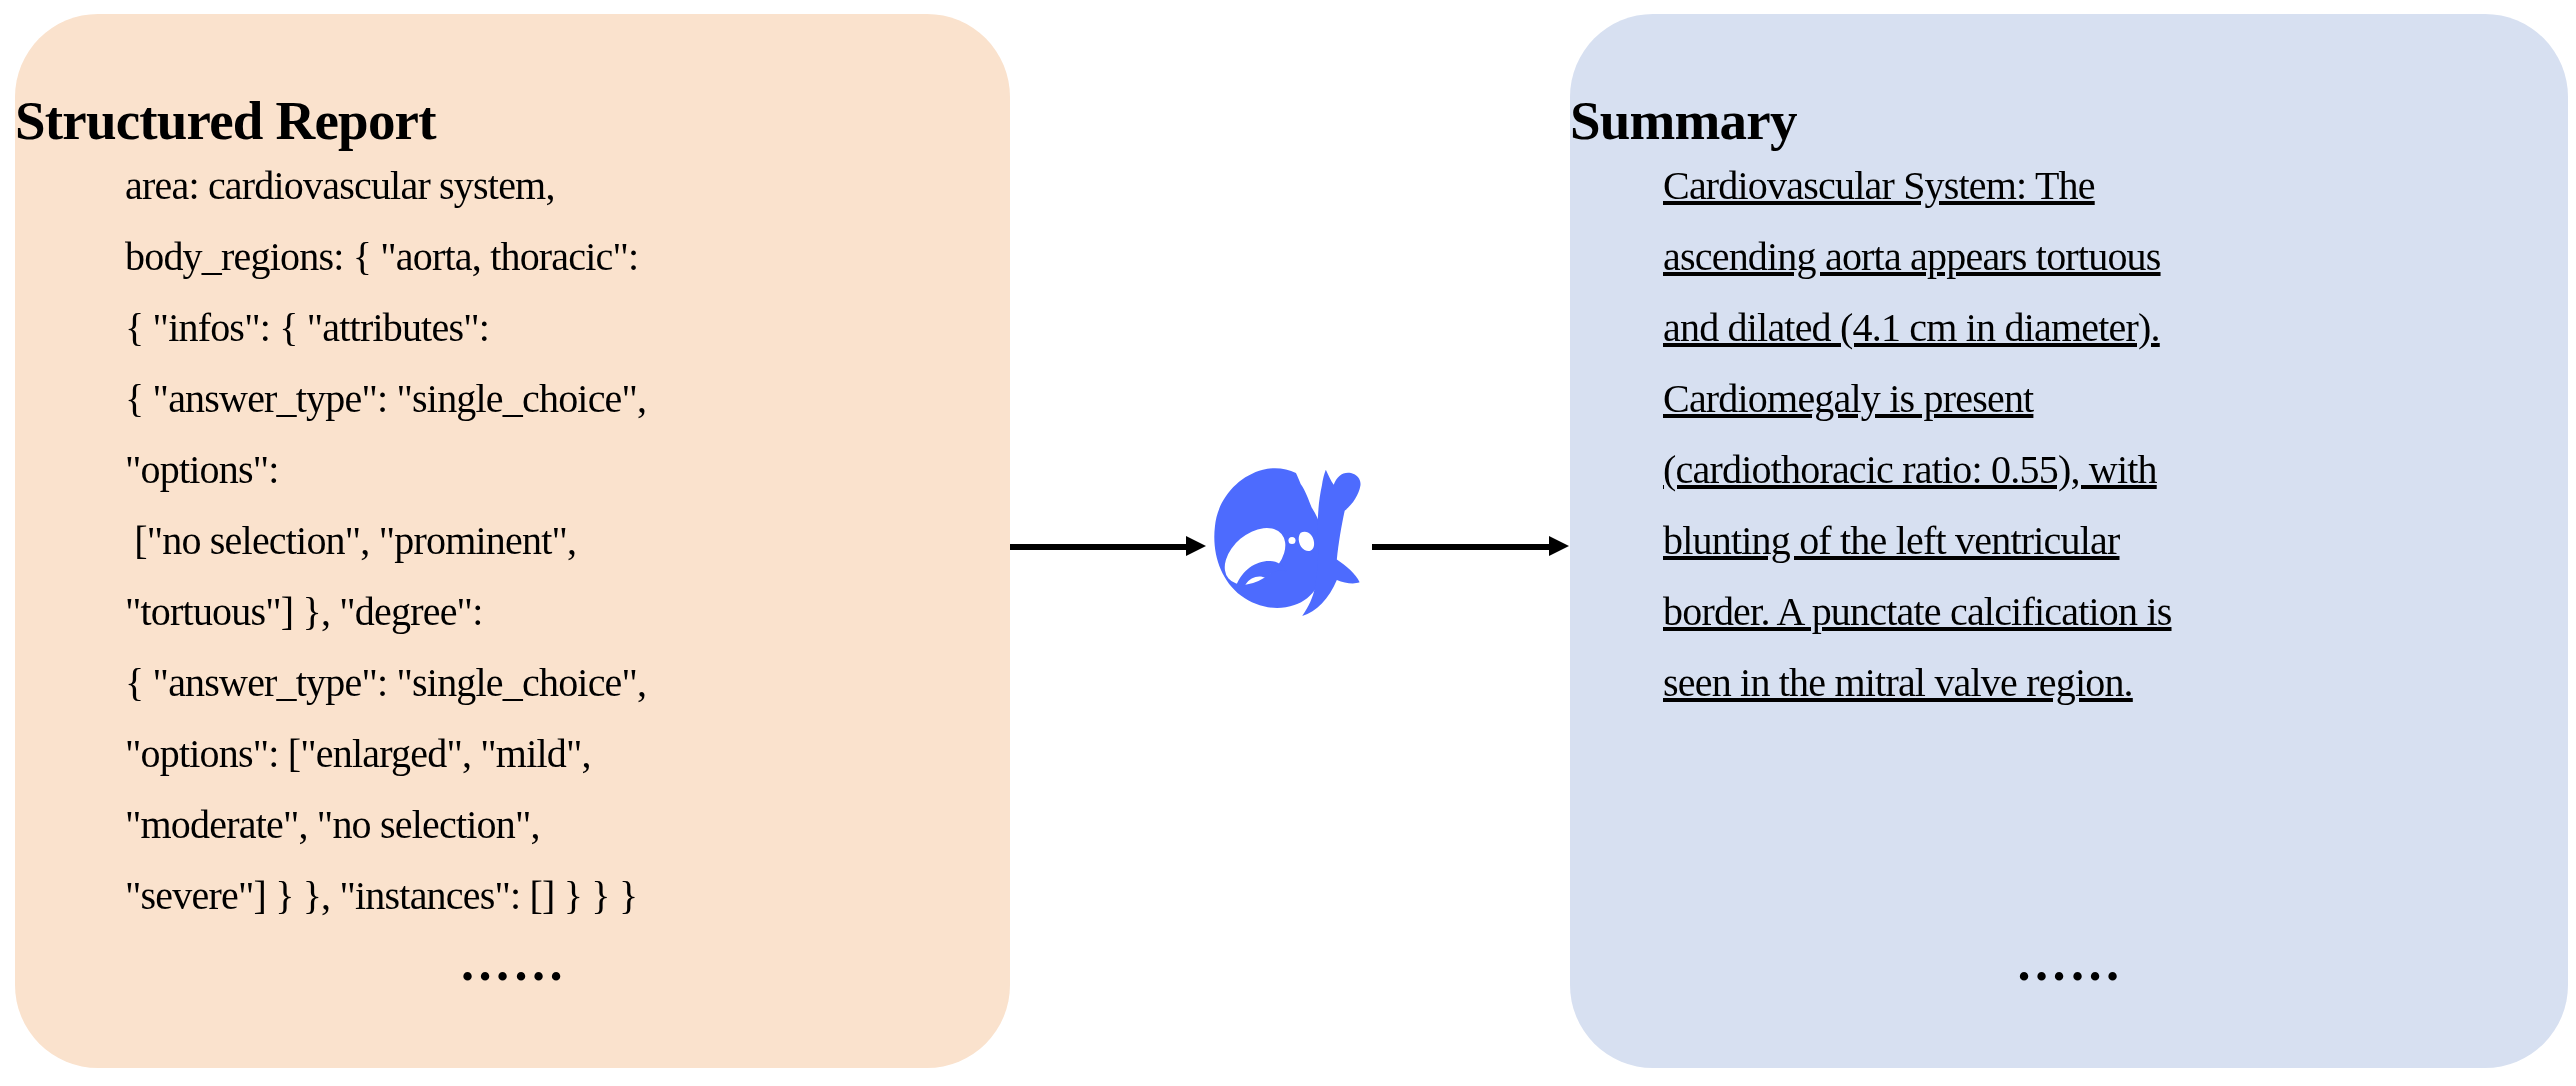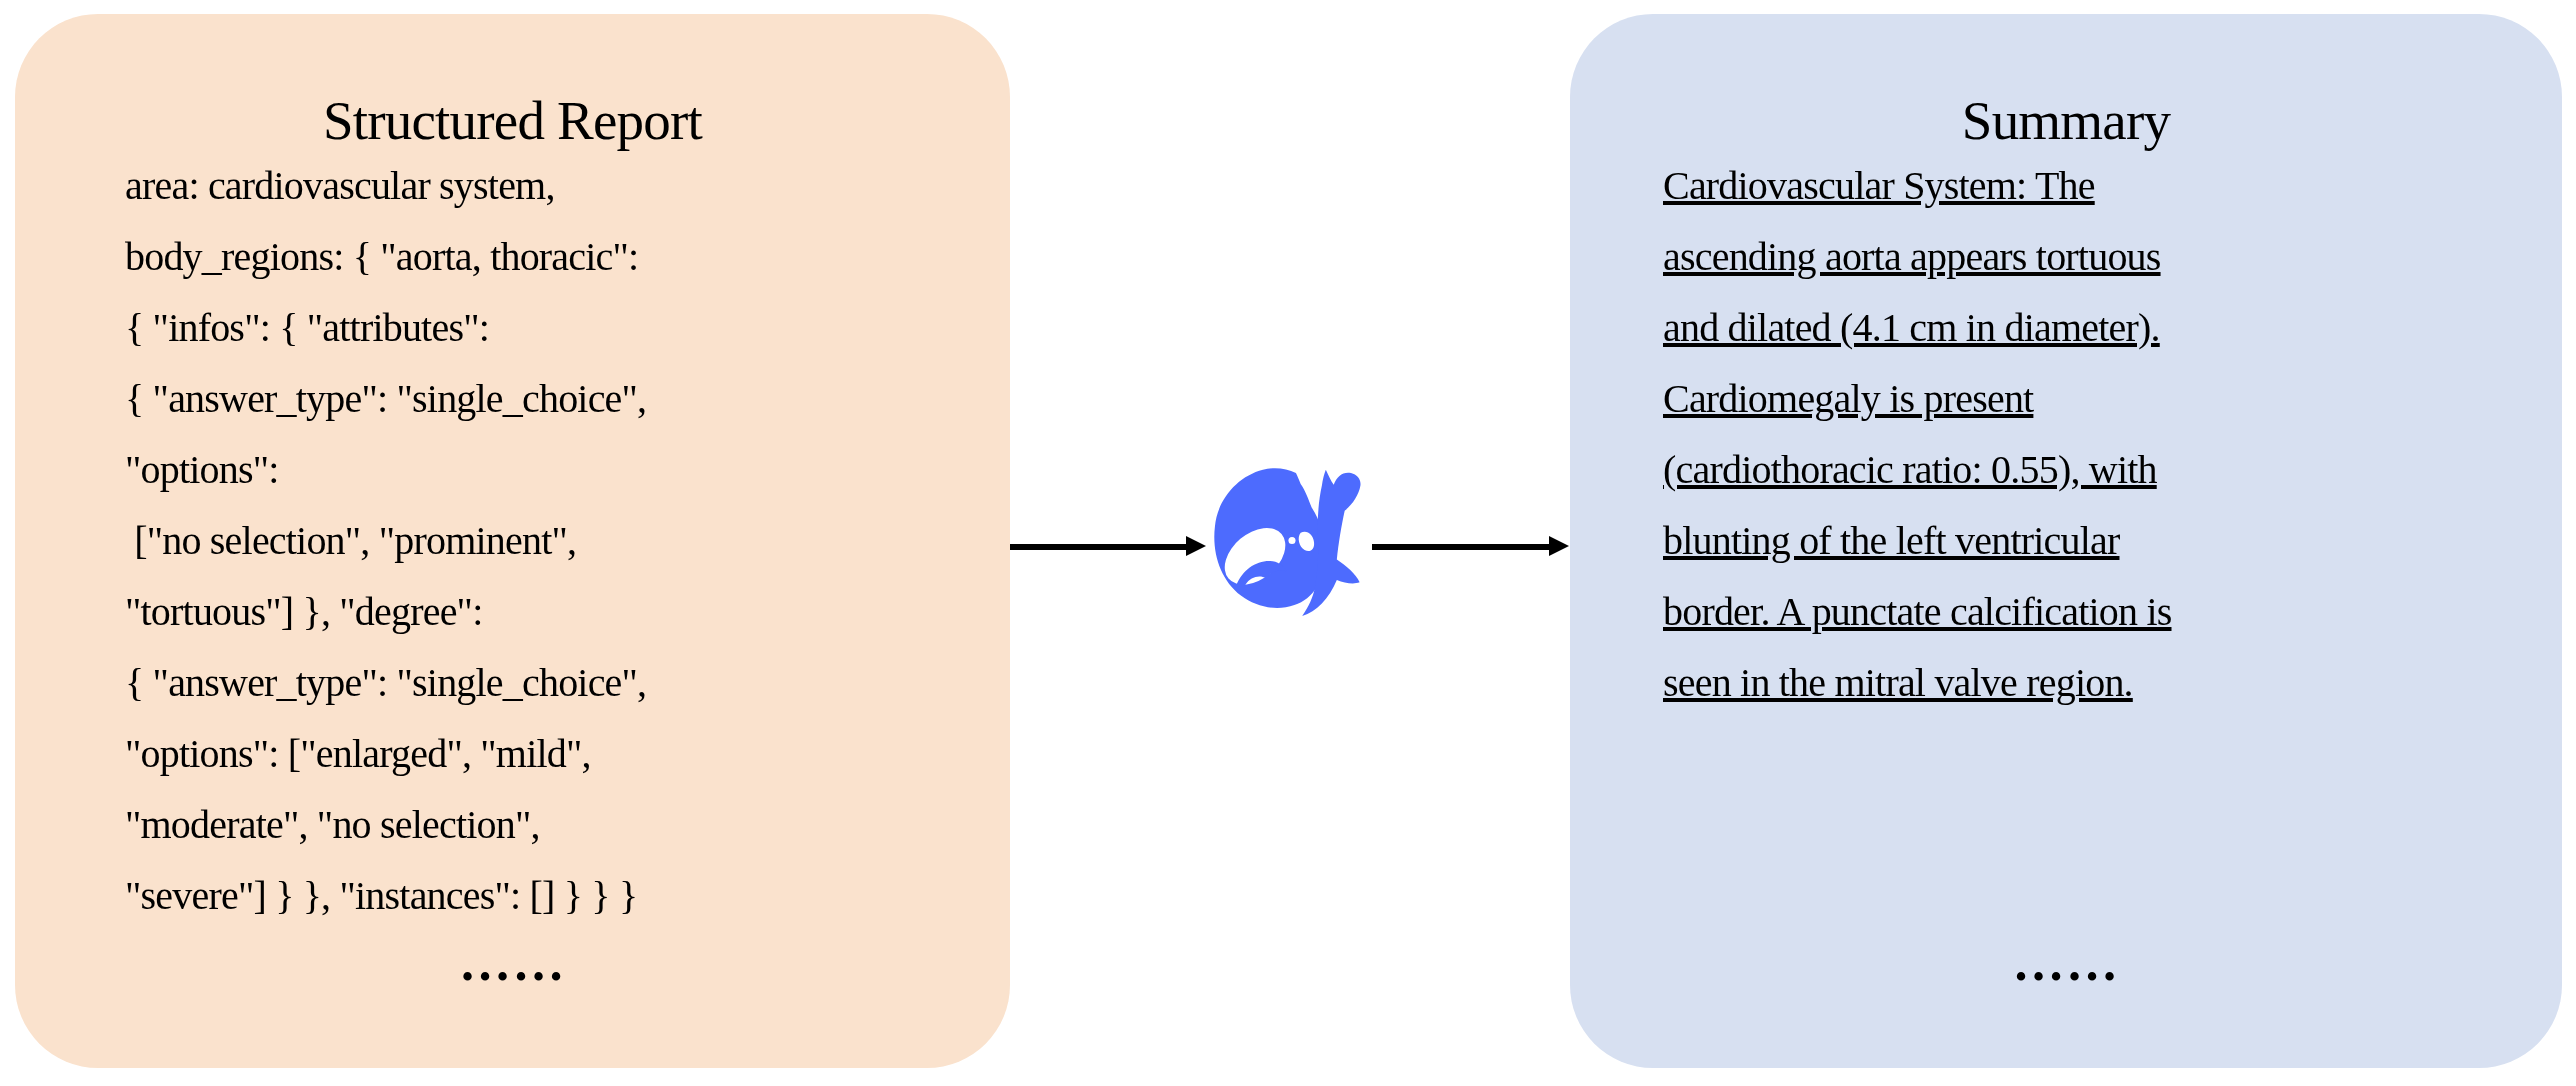--- a/index.html
+++ b/index.html
@@ -24,9 +24,8 @@
     margin: 0;
     position: absolute;
     top: 79px; left: 0; right: 0;
-    text-align: center;
     font-size: 55px;
-    font-weight: 400;
+    font-weight: 700;
     line-height: 1;
     letter-spacing: -0.8px;
   }

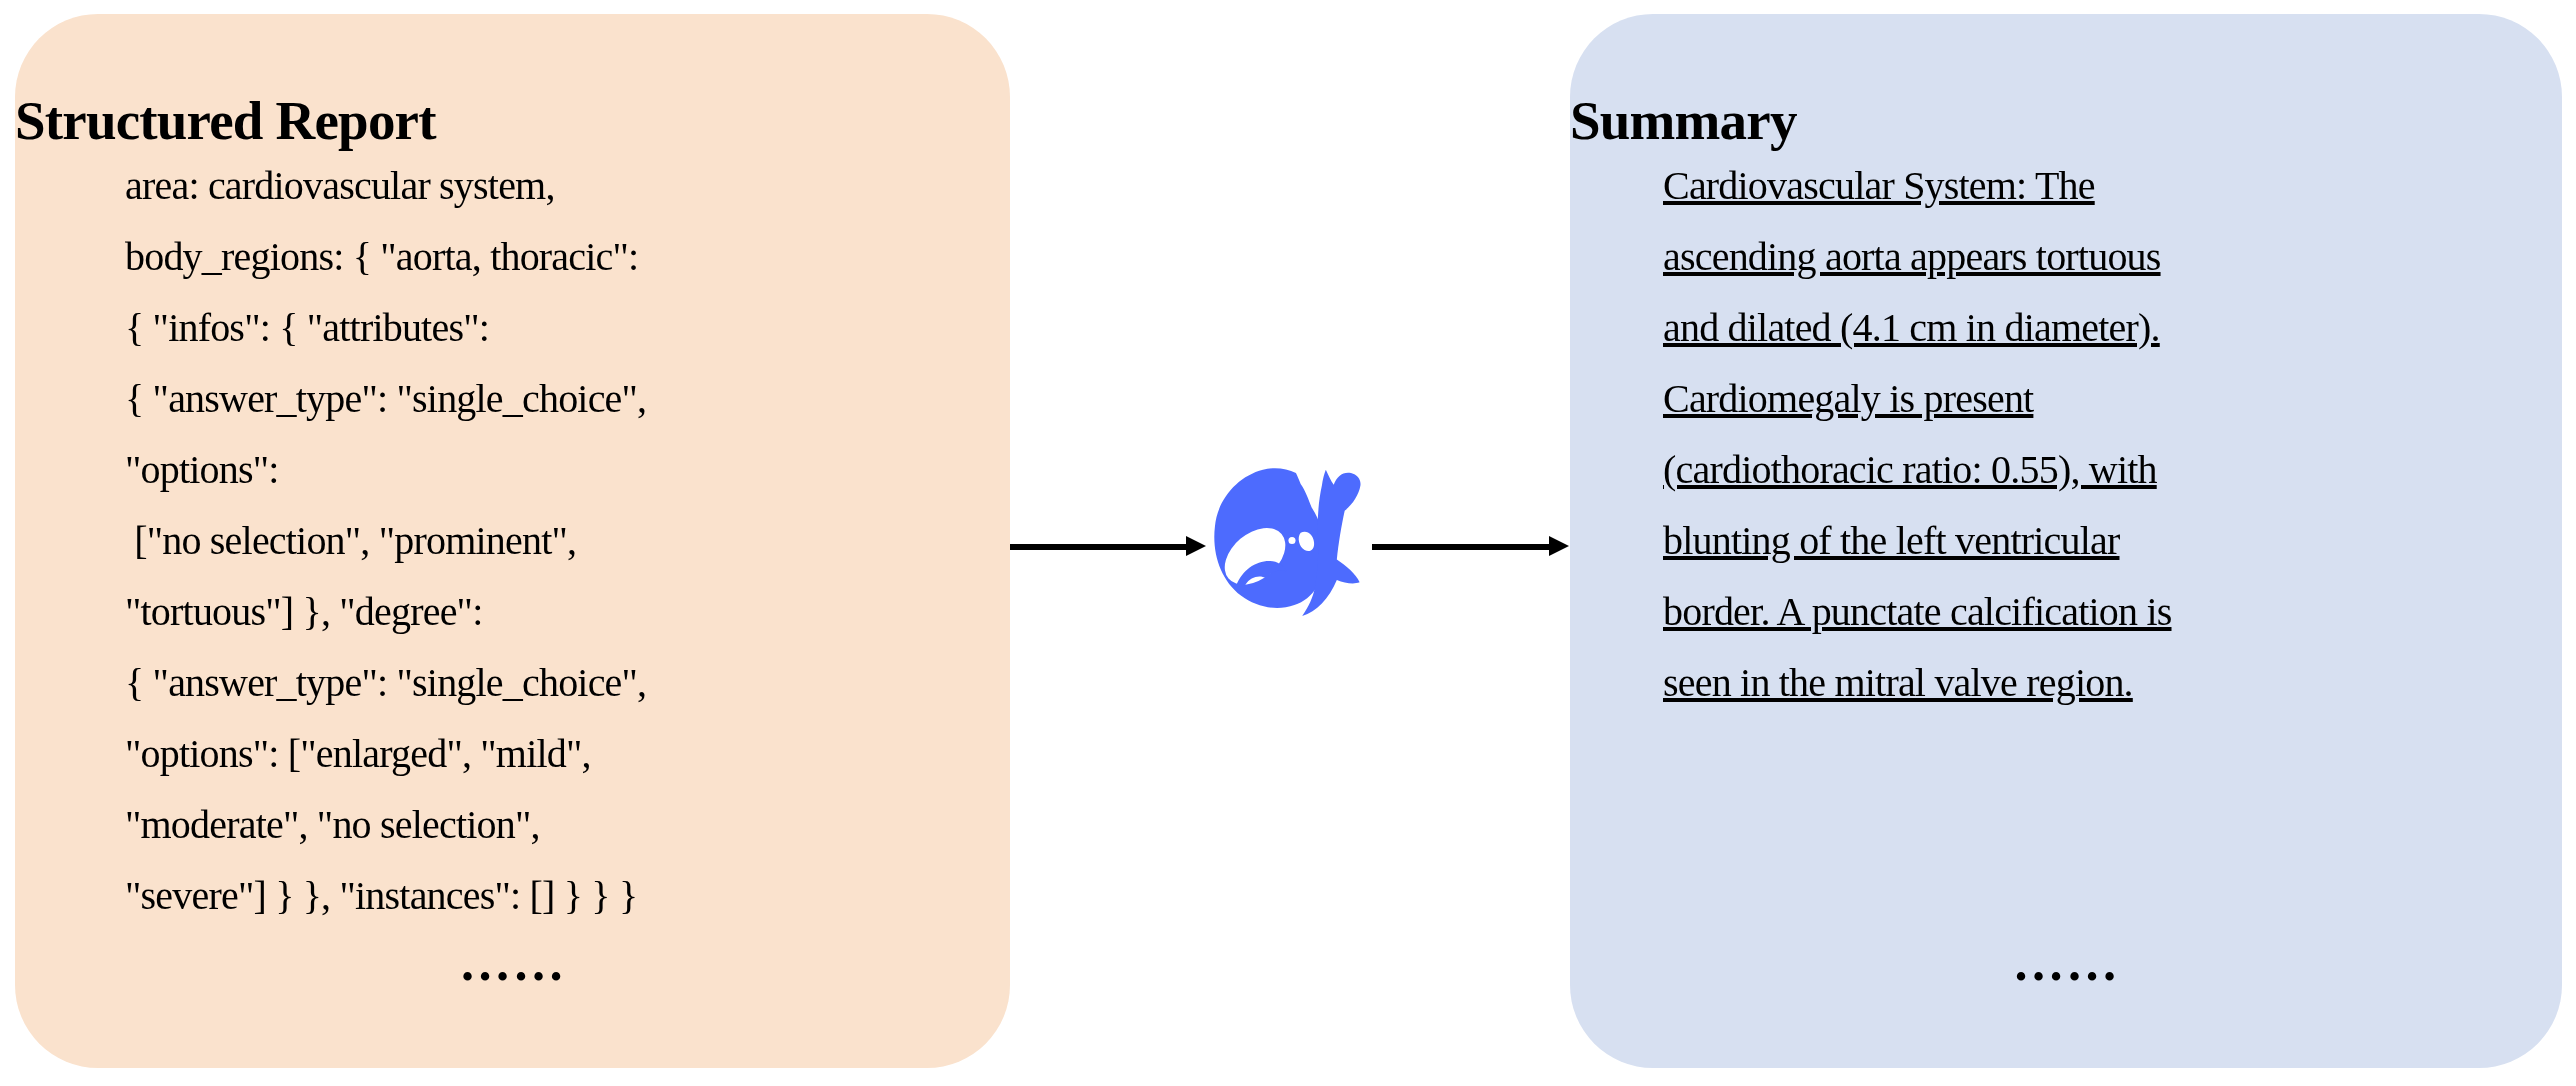--- a/index.html
+++ b/index.html
@@ -145,7 +145,7 @@
   <div class="arrow-head" style="border-left-color: rgb(0, 0, 0);"></div>
 </div>
 
-<section class="box box--summary" style="background-color: rgb(215, 224, 241);">
+<section class="box box--summary" style="background-color: rgb(215, 224, 241); padding-left: 6px;">
   <h2 class="box-title">Summary</h2>
   <div class="box-text">Cardiovascular System: The
 ascending aorta appears tortuous

